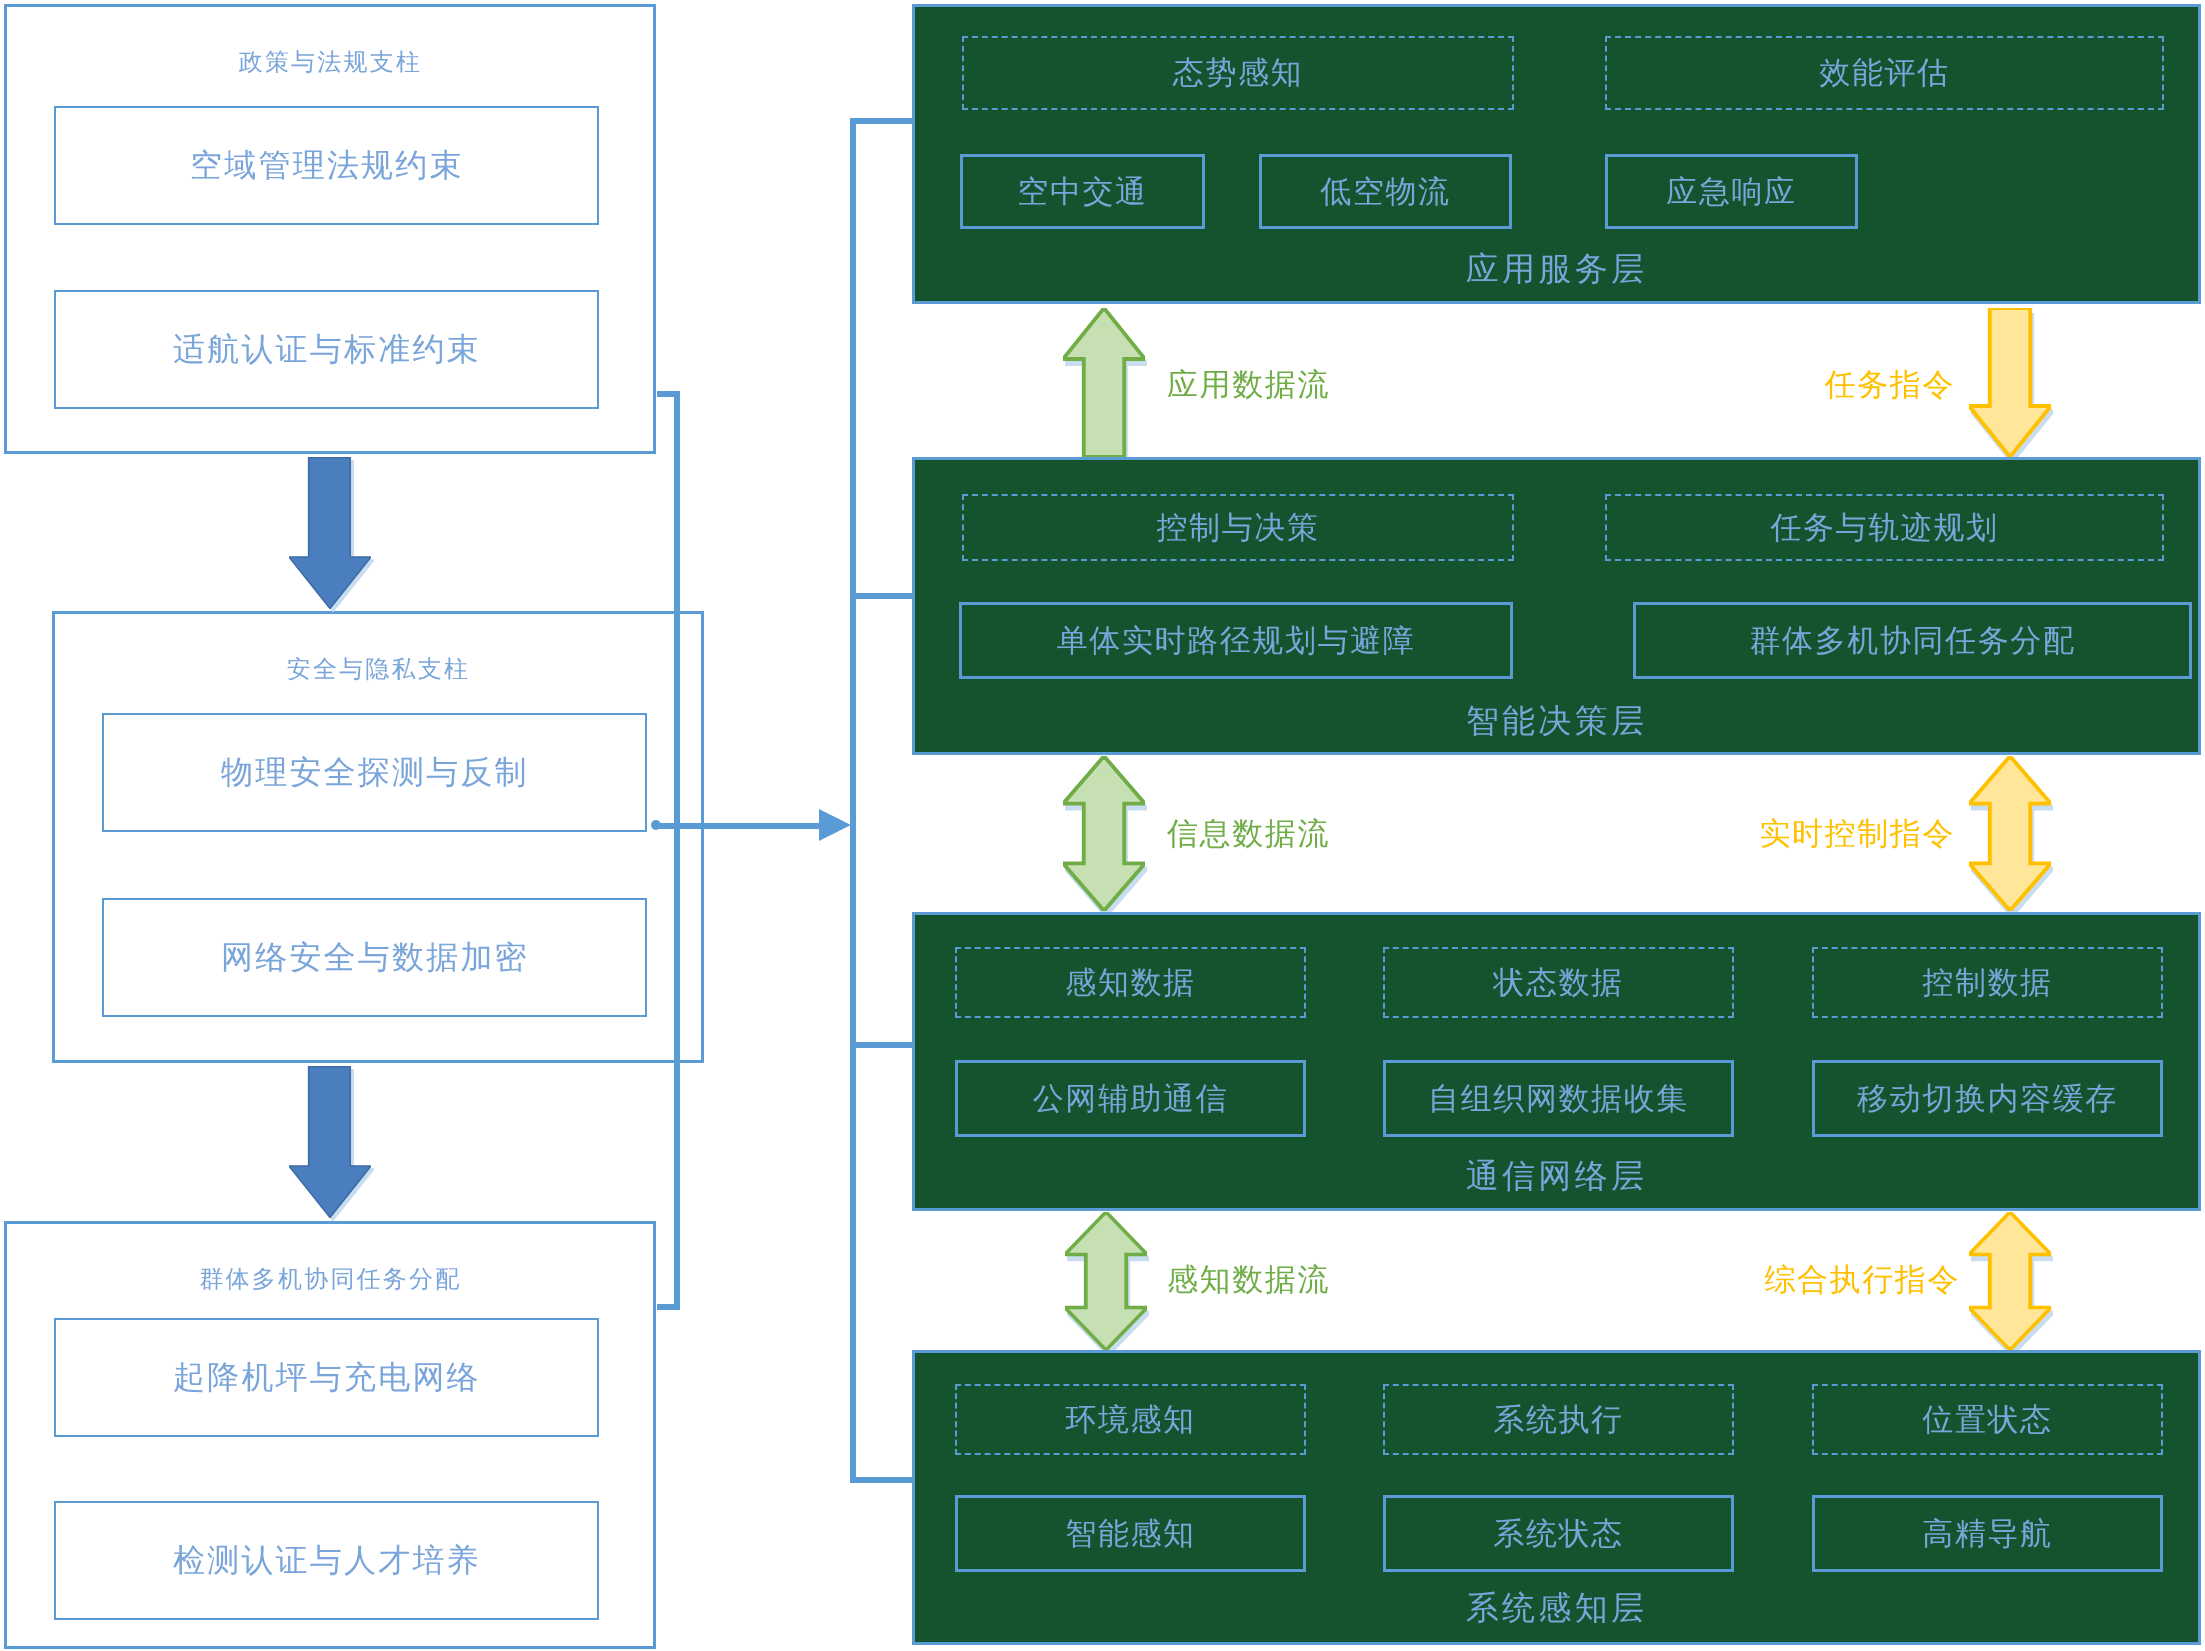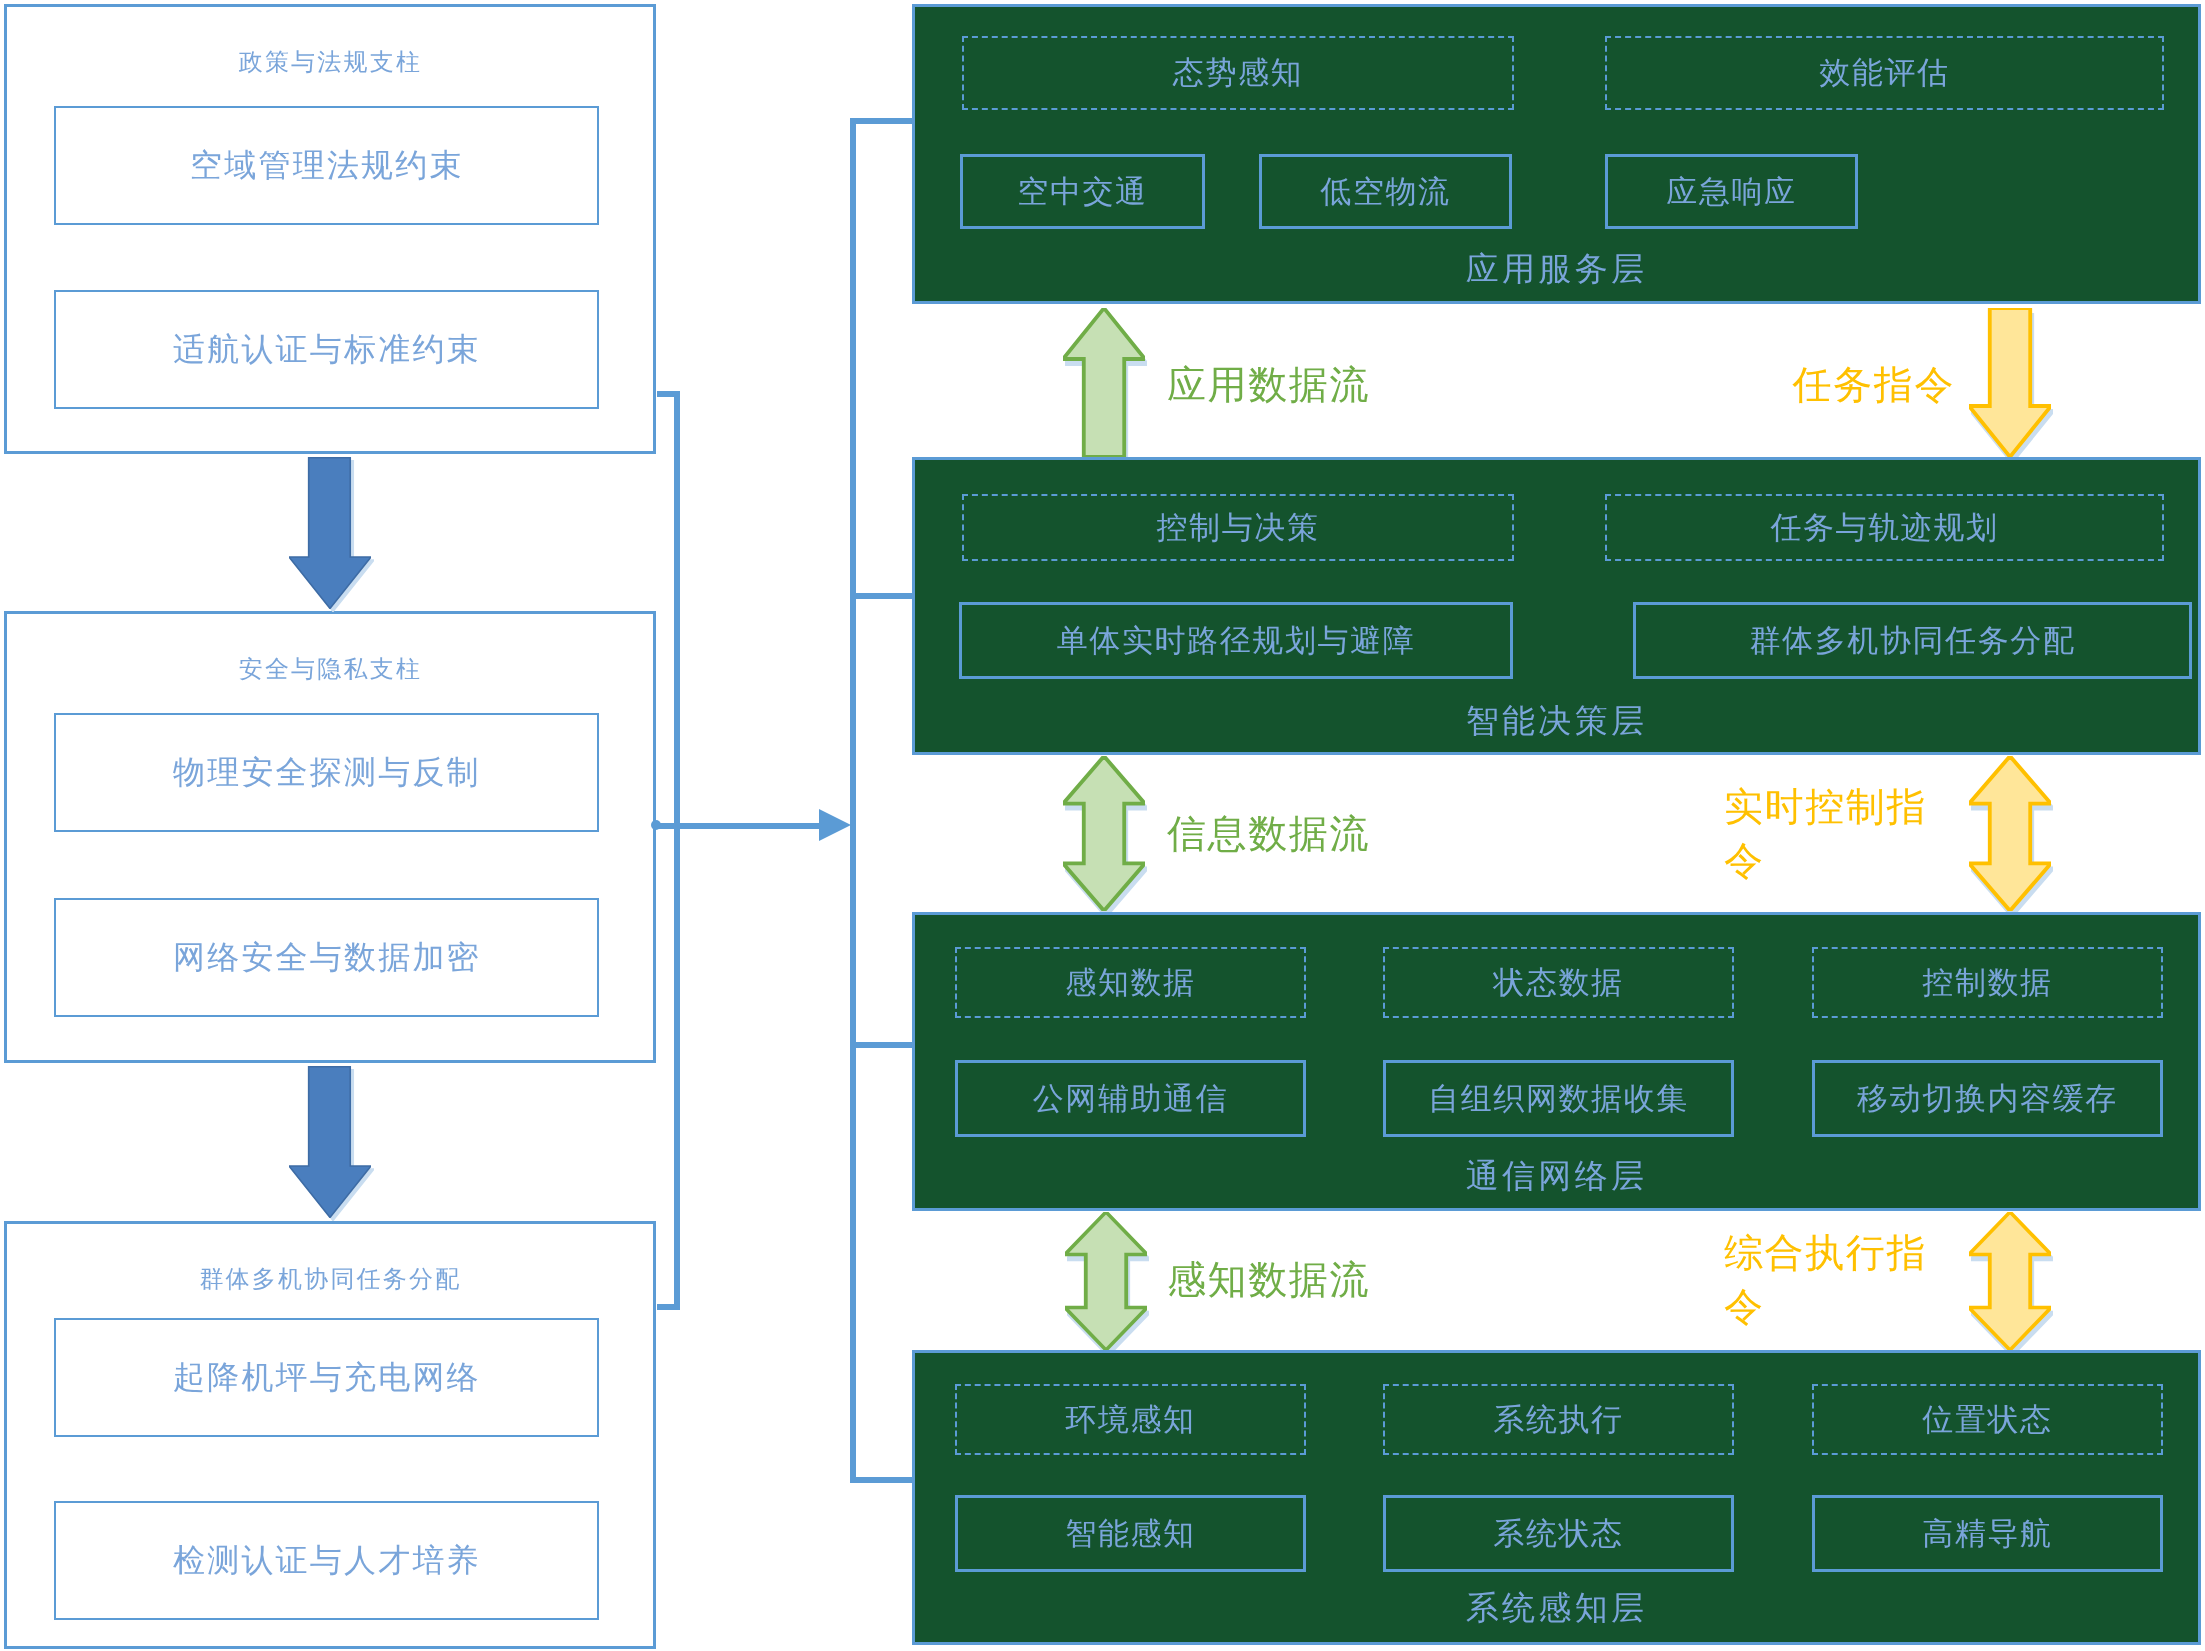--- a/index.html
+++ b/index.html
@@ -29,7 +29,7 @@
   .flow-green{filter:drop-shadow(2.7px 5.5px 0 #C9DDF0);}
   .flow-yellow{filter:drop-shadow(2.7px 5.5px 0 #C9DDF0);}
   .flow-blue{filter:drop-shadow(3.8px 3.8px 0 #C9DDF0);}
-  .f-label{position:absolute;height:40px;display:flex;align-items:center;font-size:39px;letter-spacing:1.6px;}
+  .f-label{position:absolute;height:40px;display:flex;align-items:center;font-size:31px;letter-spacing:1.6px;}
   .f-green{color:#70AD47;}
   .f-yellow{color:#FFC000;justify-content:flex-end;}
 </style>

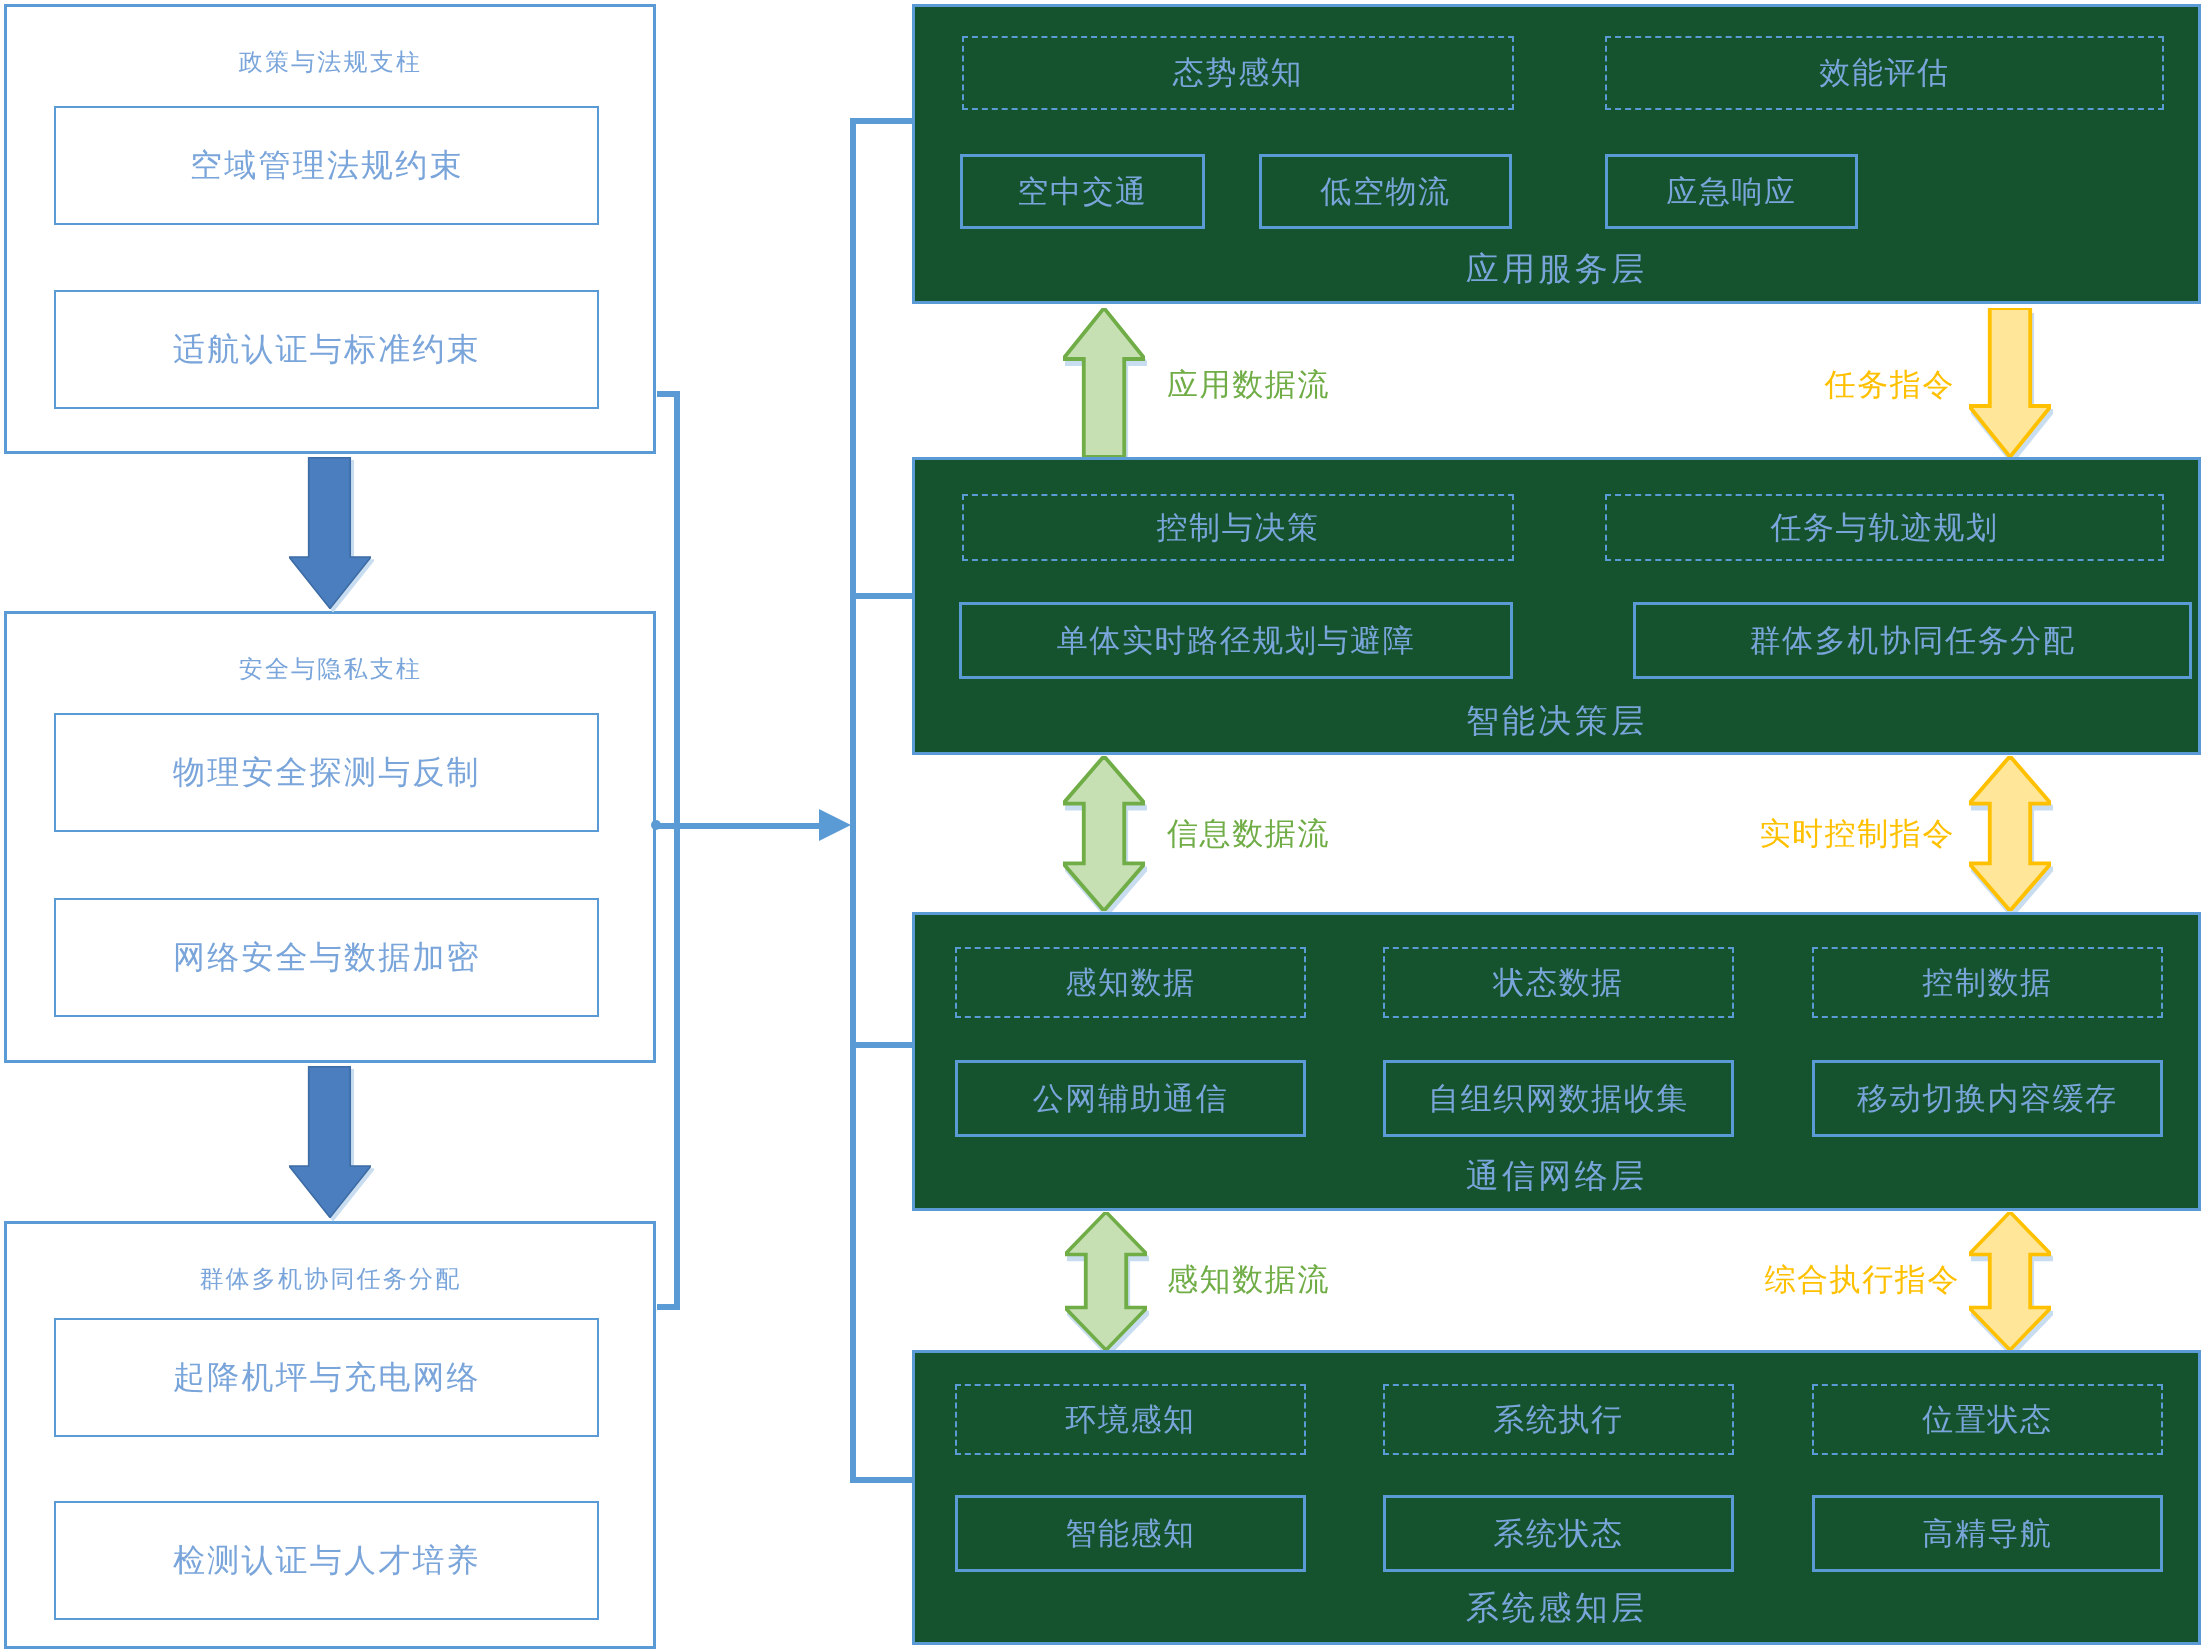--- a/index.html
+++ b/index.html
@@ -44,7 +44,7 @@
     <div class="p-item" style="top:283px;">适航认证与标准约束</div>
   </div>
 
-  <div class="pillar" style="top:611px;height:452px;">
+  <div class="pillar" style="top:611px;height:452px;margin-left:48px;">
     <div class="p-title">安全与隐私支柱</div>
     <div class="p-item" style="top:99px;">物理安全探测与反制</div>
     <div class="p-item" style="top:284px;">网络安全与数据加密</div>

